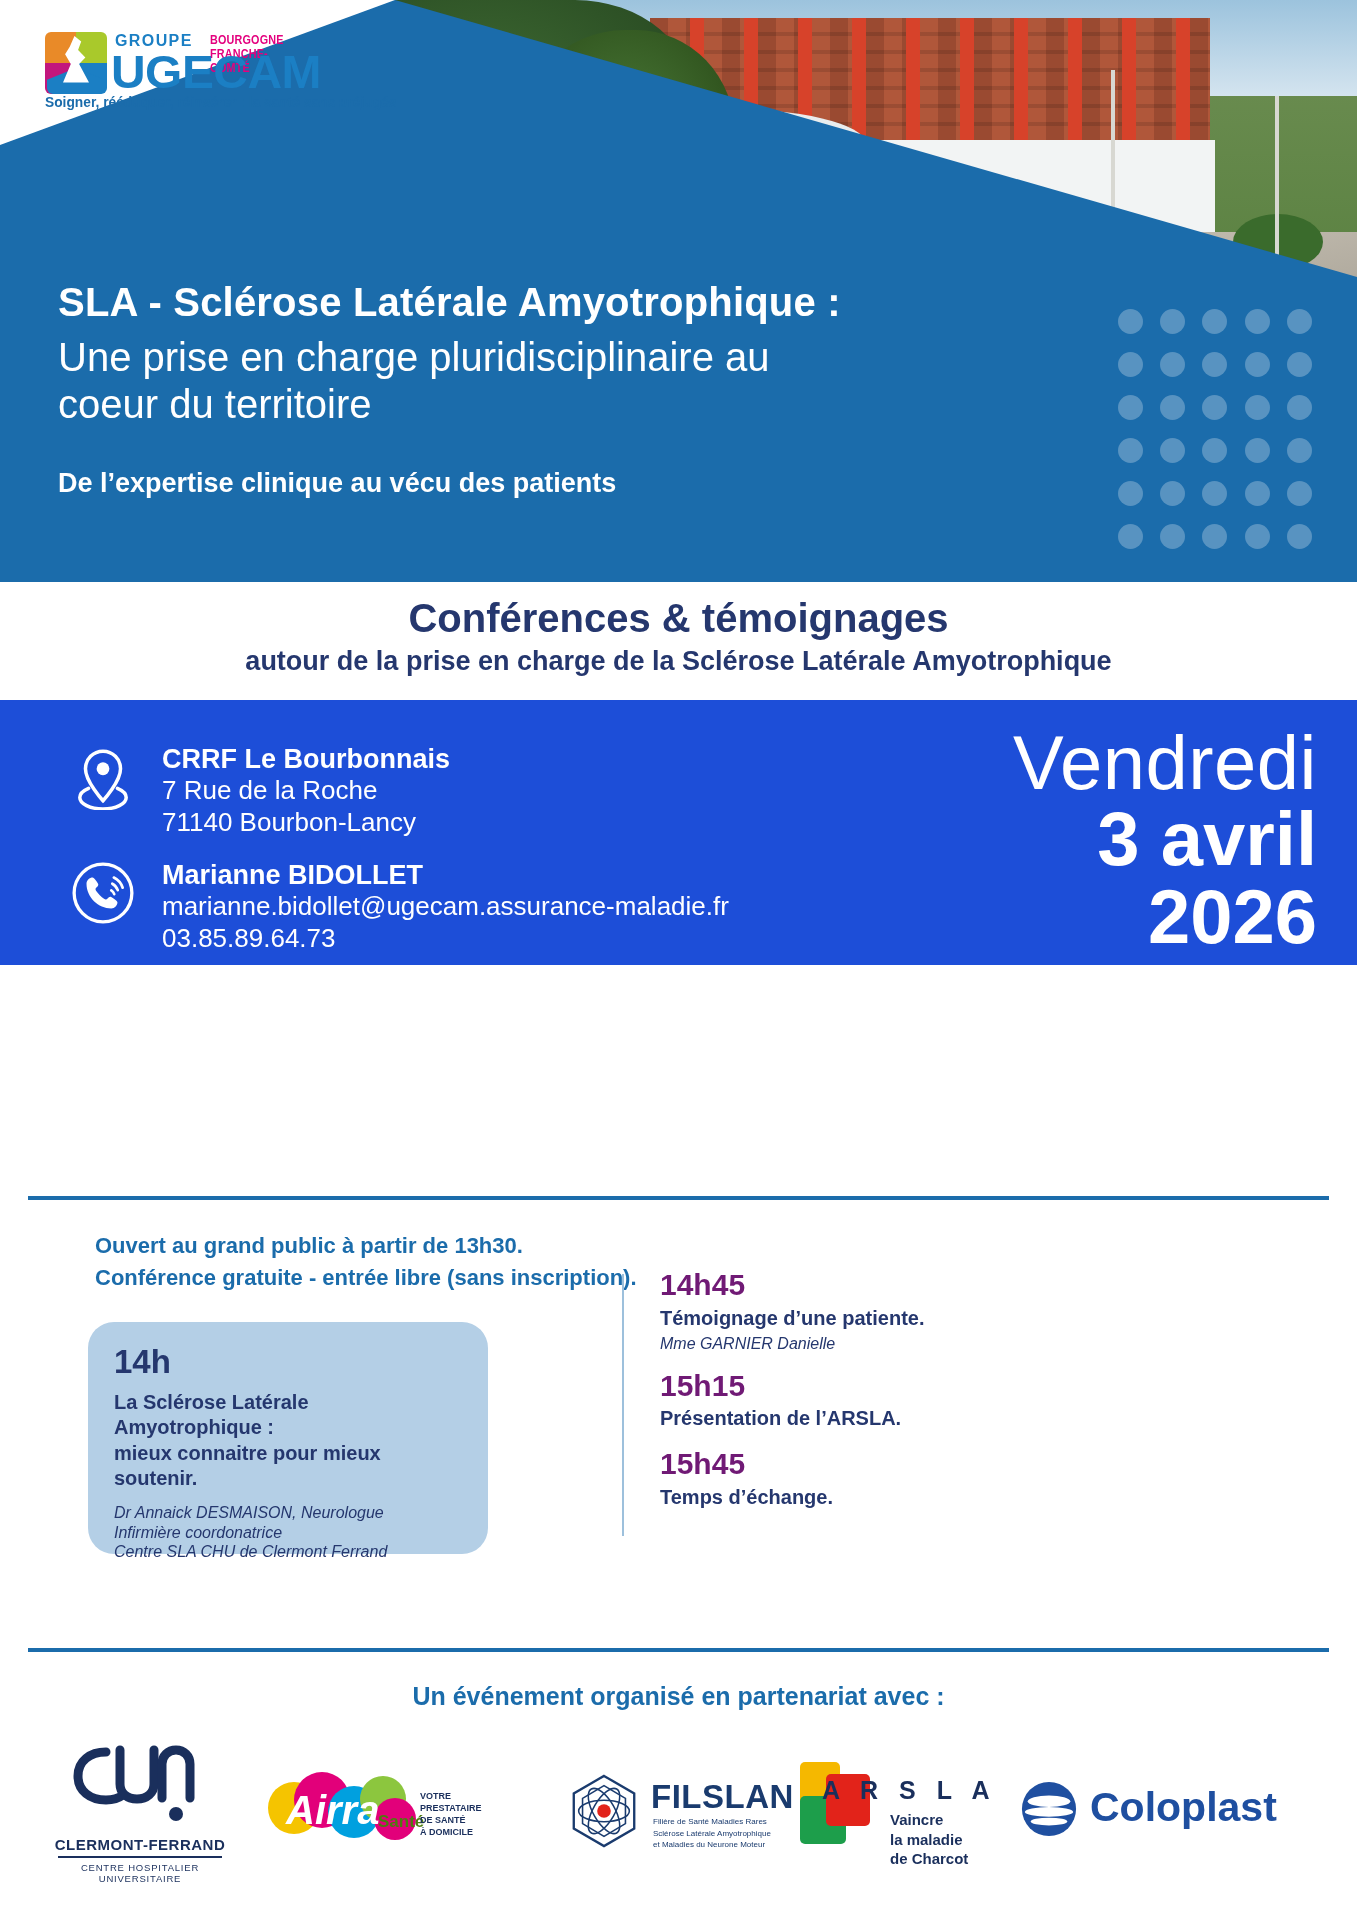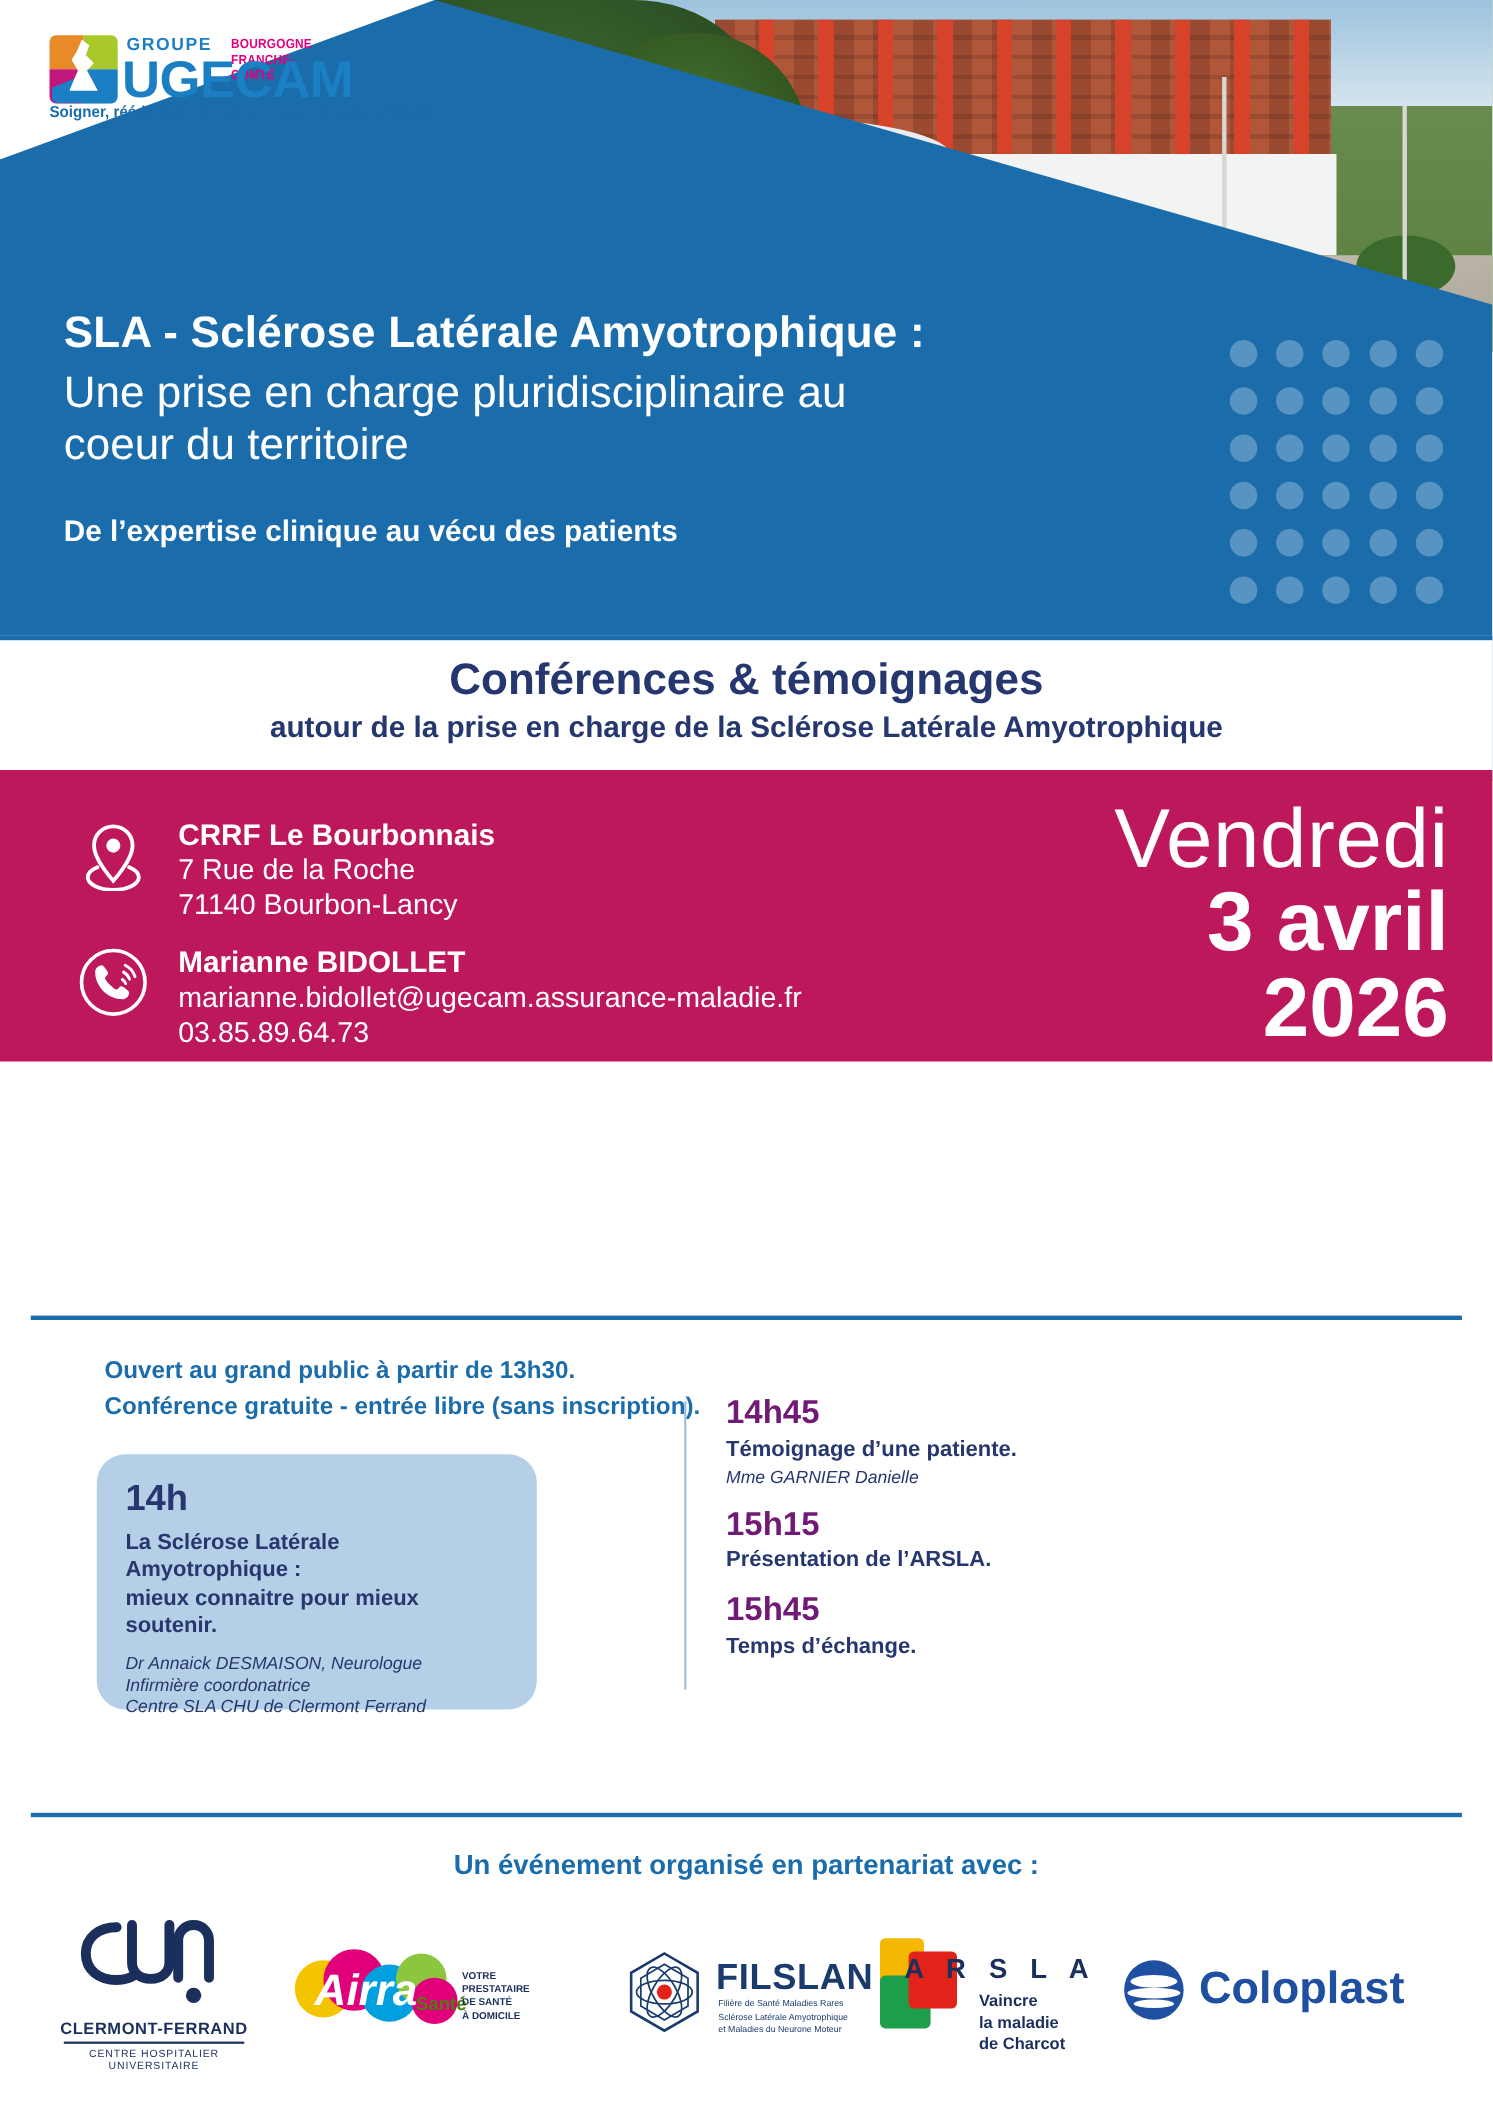--- a/index.html
+++ b/index.html
@@ -230,7 +230,7 @@
   
   .infoband {
     position:absolute; left:0; top:700px; width:1357px; height:265px;
-    background:#be185d;
+    background:#1d4ed8;
   }
   .contact {
     position:absolute; display:flex; align-items:flex-start; gap:26px;

